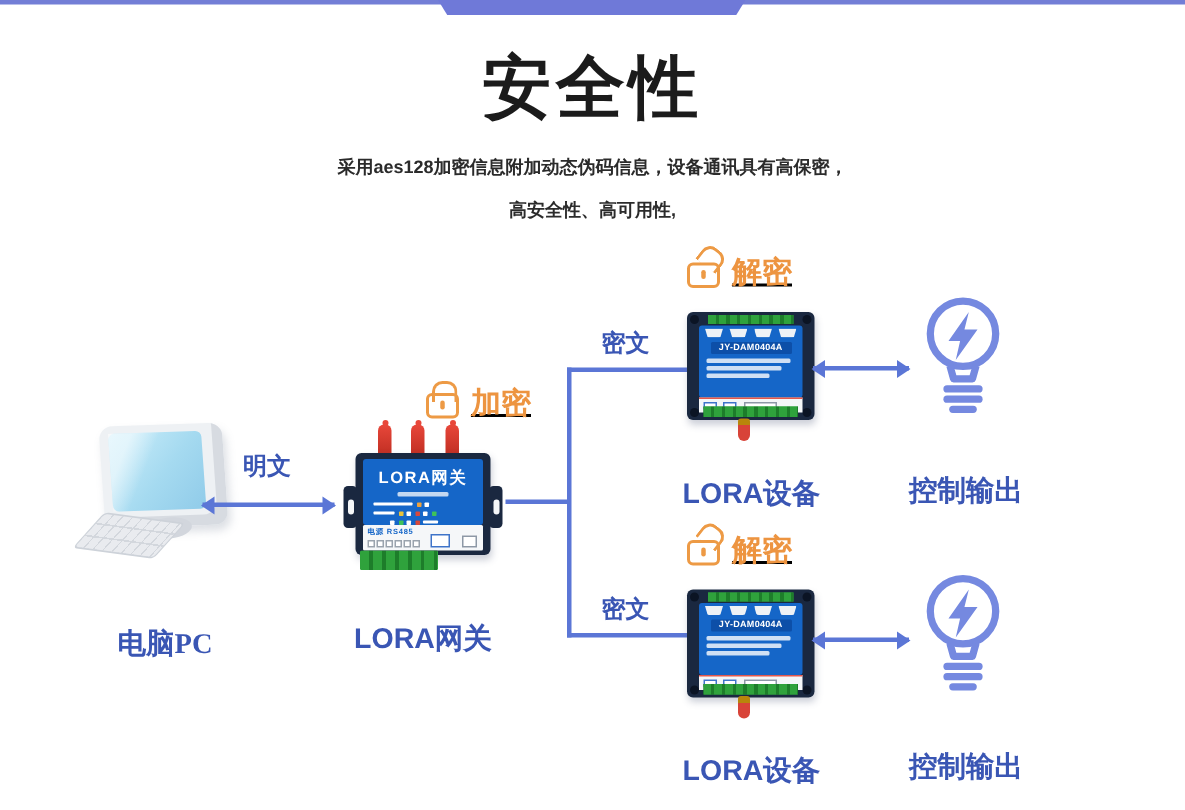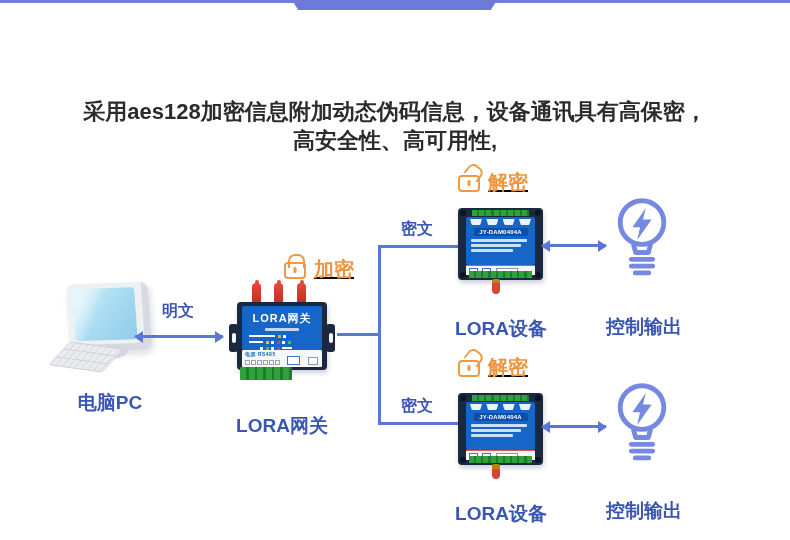--- a/index.html
+++ b/index.html
@@ -118,6 +118,7 @@
   <div class="top-line"></div>
   <div class="top-tab"></div>
 
+  <div class="title">安全性</div>
   <div class="subtitle">
     <div>采用aes128加密信息附加动态伪码信息，设备通讯具有高保密，</div>
     <div>高安全性、高可用性,</div>

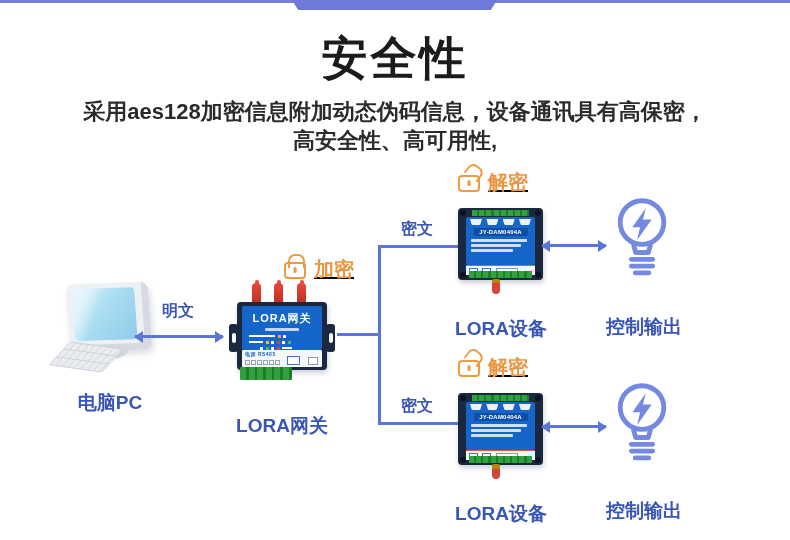--- a/index.html
+++ b/index.html
@@ -15,7 +15,7 @@
   .title { position:absolute; top:28px; left:0; right:0; text-align:center;
            font-size:46px; font-weight:bold; color:#1b1b1b; letter-spacing:3px; }
   .subtitle { position:absolute; top:97px; left:0; right:0; text-align:center;
-              font-size:22px; font-weight:bold; color:#2b2b2b; line-height:29px; }
+              font-size:12px; font-weight:bold; color:#2b2b2b; line-height:29px; }
 
   
   .lbl { position:absolute; text-align:center; font-size:19px; font-weight:bold; color:#3a56b4;margin-top:29px; }

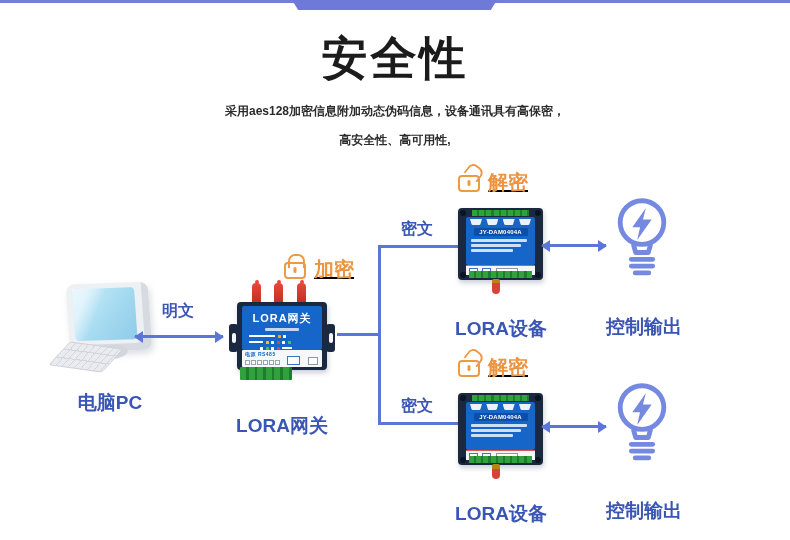--- a/index.html
+++ b/index.html
@@ -131,7 +131,7 @@
     <div class="stand"></div>
     <div class="keyboard"></div>
   </div>
-  <div class="lbl" style="left:50px; top:361px; width:120px;">电脑PC</div>
+  <div class="lbl" style="left:50px; top:387px; width:120px;font-family:Liberation Serif, serif;">电脑PC</div>
 
   <div class="flowtxt" style="left:132px; top:301px; width:92px;">明文</div>
   <div class="harrow" style="left:135px; top:335px; width:88px;"></div>

